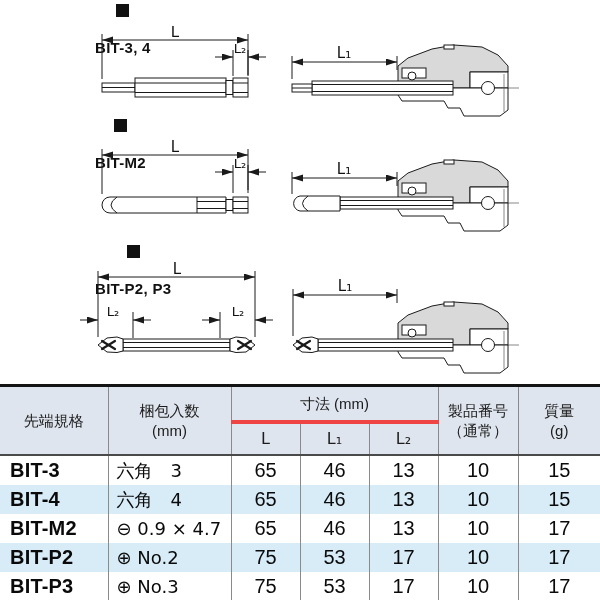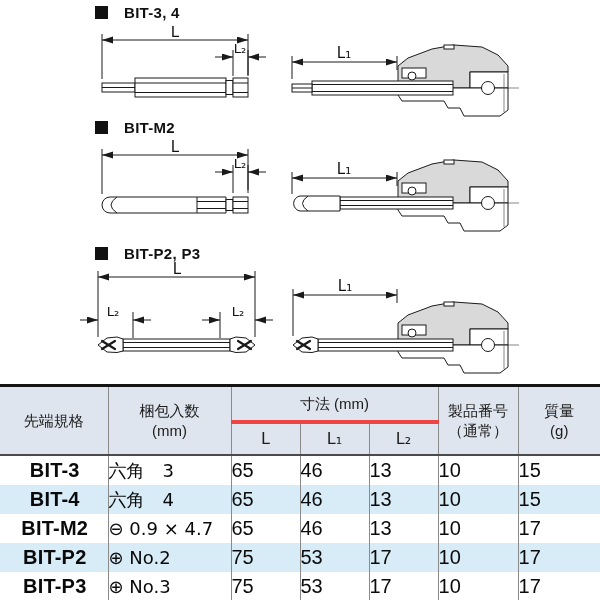--- a/index.html
+++ b/index.html
@@ -8,8 +8,8 @@
     font-family:"Liberation Sans","DejaVu Sans",sans-serif;color:#111;
   }
   .sec-label{
-    position:absolute;left:95px;height:16px;display:flex;align-items:center;gap:16px;
-    font-size:15px;font-weight:600;color:#111;letter-spacing:.3px;
+    position:absolute;left:95px;height:16px;display:flex;align-items:center;gap:22px;
+    font-size:15px;font-weight:600;color:#111;letter-spacing:.3px;flex-direction:column;
   }
   .sq{width:13px;height:13px;background:#111;display:inline-block;flex:0 0 auto;}
   svg.draw{position:absolute;left:0;}

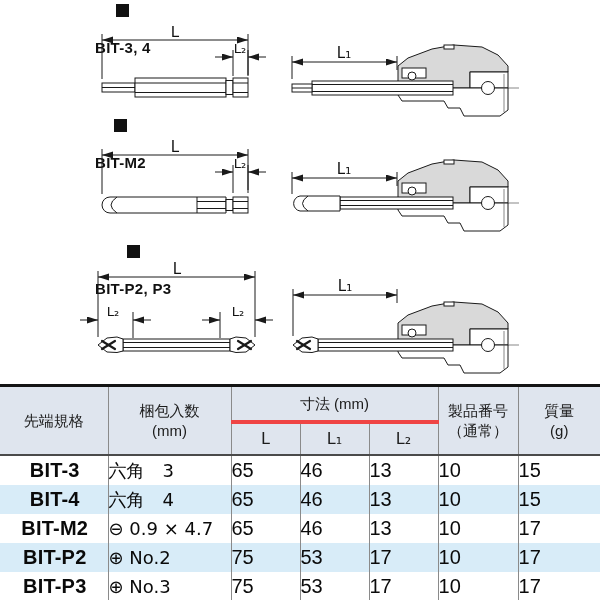--- a/index.html
+++ b/index.html
@@ -42,7 +42,7 @@
   .spec th.sub{font-family:"DejaVu Sans",sans-serif;font-size:16px;font-weight:500;}
   .spec tbody td{height:29px;font-size:20px;color:#0a0a0a;}
   .spec tbody tr:nth-child(even){background:#d8ecf8;}
-  .spec td.prod{font-weight:bold;text-align:center;padding-left:2px;font-size:20px;letter-spacing:.2px;}
+  .spec td.prod{font-weight:bold;text-align:left;padding-left:10px;font-size:20px;letter-spacing:.2px;}
   .spec td.tip{text-align:left;padding-left:0;font-size:18px;font-family:"DejaVu Sans","Liberation Sans",sans-serif;}
 </style>
 </head>

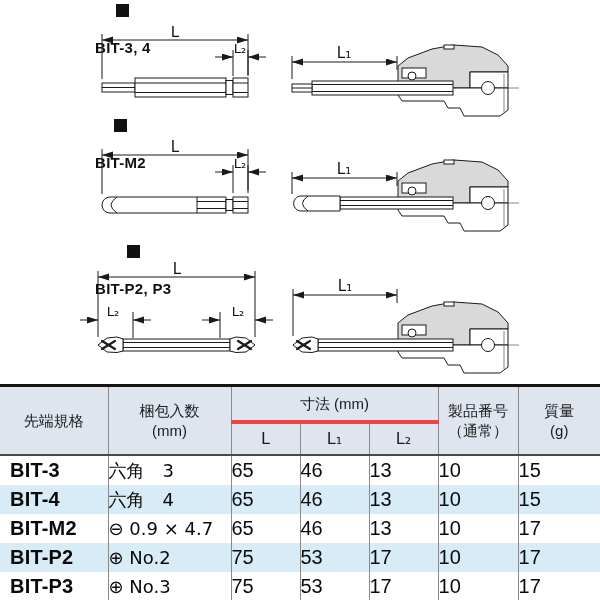--- a/index.html
+++ b/index.html
@@ -43,7 +43,7 @@
   .spec tbody td{height:29px;font-size:20px;color:#0a0a0a;}
   .spec tbody tr:nth-child(even){background:#d8ecf8;}
   .spec td.prod{font-weight:bold;text-align:left;padding-left:10px;font-size:20px;letter-spacing:.2px;}
-  .spec td.tip{text-align:left;padding-left:0;font-size:18px;font-family:"DejaVu Sans","Liberation Sans",sans-serif;}
+  .spec td.tip{text-align:left;padding-left:8px;font-size:18px;font-family:"DejaVu Sans","Liberation Sans",sans-serif;}
 </style>
 </head>
 <body>

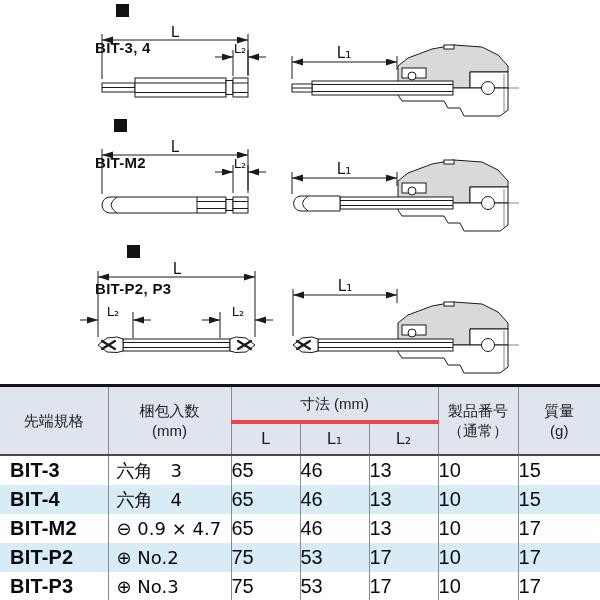--- a/index.html
+++ b/index.html
@@ -40,7 +40,7 @@
   .spec thead tr:last-child th{height:30px;}
   .spec th.dimspan{border-bottom:4px solid #ef4444;}
   .spec th.sub{font-family:"DejaVu Sans",sans-serif;font-size:16px;font-weight:500;}
-  .spec tbody td{height:29px;font-size:20px;color:#0a0a0a;}
+  .spec tbody td{height:29px;font-size:20px;text-align:center;color:#0a0a0a;}
   .spec tbody tr:nth-child(even){background:#d8ecf8;}
   .spec td.prod{font-weight:bold;text-align:left;padding-left:10px;font-size:20px;letter-spacing:.2px;}
   .spec td.tip{text-align:left;padding-left:8px;font-size:18px;font-family:"DejaVu Sans","Liberation Sans",sans-serif;}

